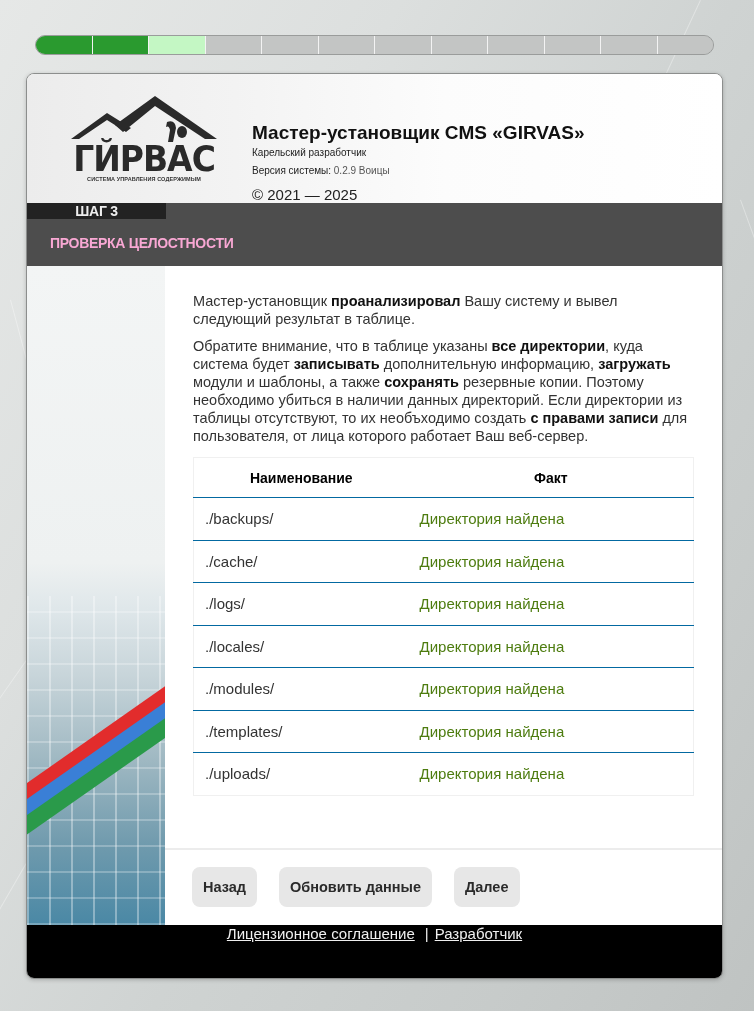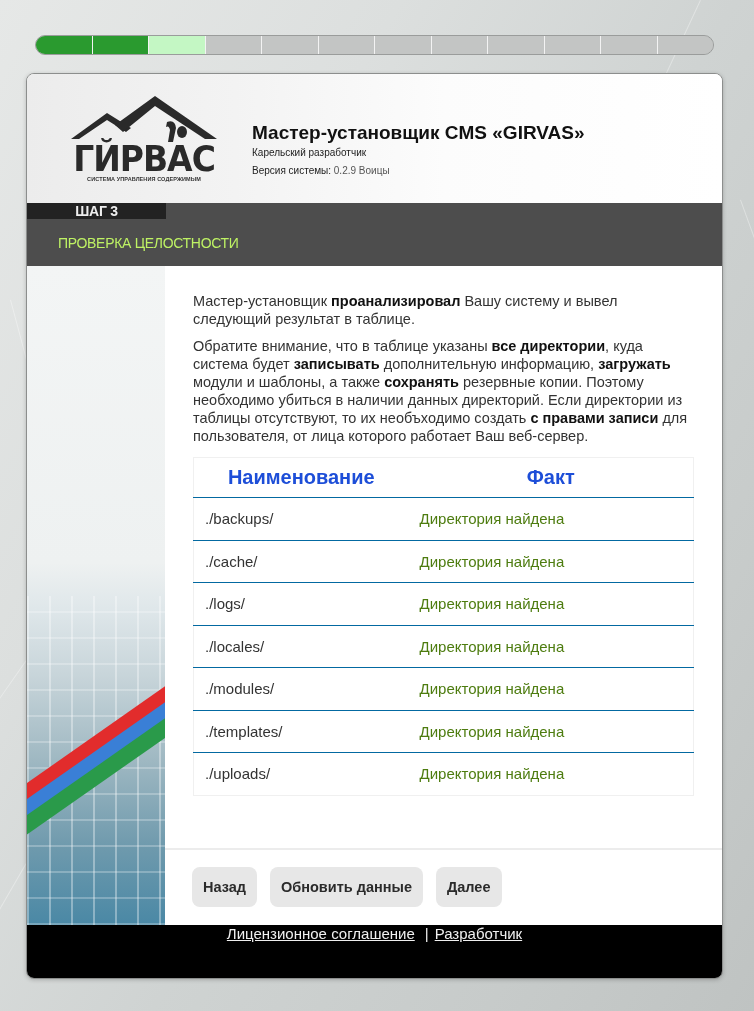--- a/index.html
+++ b/index.html
@@ -175,6 +175,7 @@
         <span>Версия системы:</span>
         <span class="light">0.2.9 Воицы</span>
       </div>
+      <div class="header-copy">© 2021 — 2025</div>
     </div>
   </div>
 

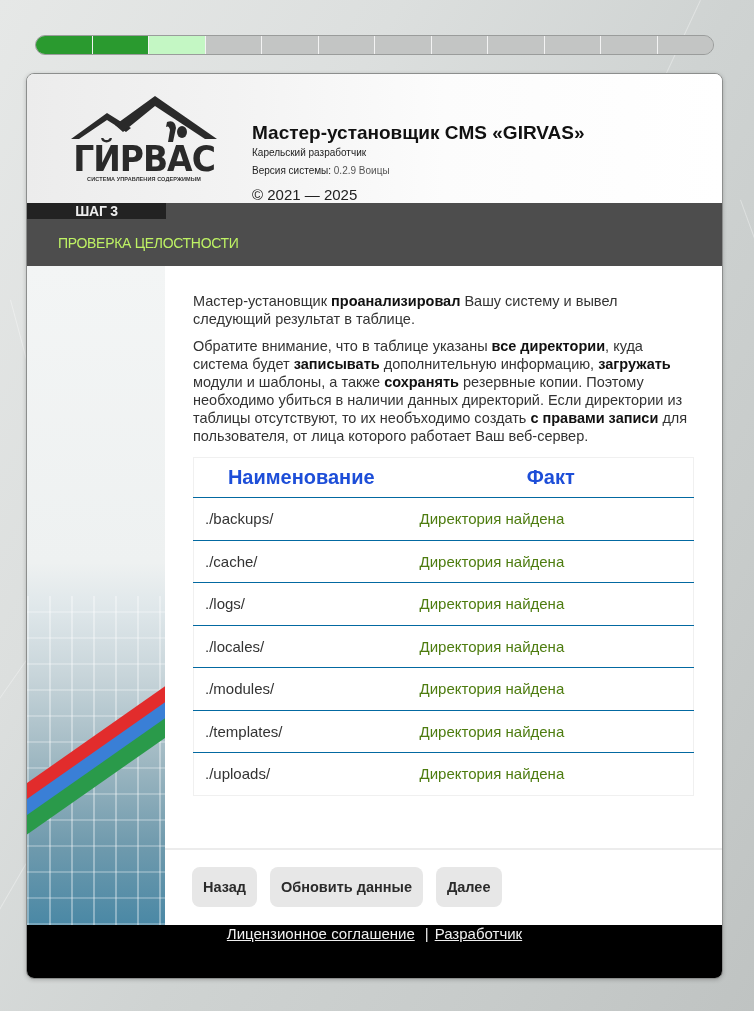--- a/index.html
+++ b/index.html
@@ -71,8 +71,8 @@
       letter-spacing: -0.3px;
     }
     .step-title {
-      flex: 1; color: #bef264; font-weight: normal; font-size: 14px;
-      display: flex; align-items: center; padding-left: 23px; letter-spacing: -0.3px; margin-left: 8px;
+      flex: 1; color: #f9a8d4; font-weight: bold; font-size: 14px;
+      display: flex; align-items: center; padding-left: 23px; letter-spacing: -0.3px;
     }
 
     .body { display: flex; height: 659px; }

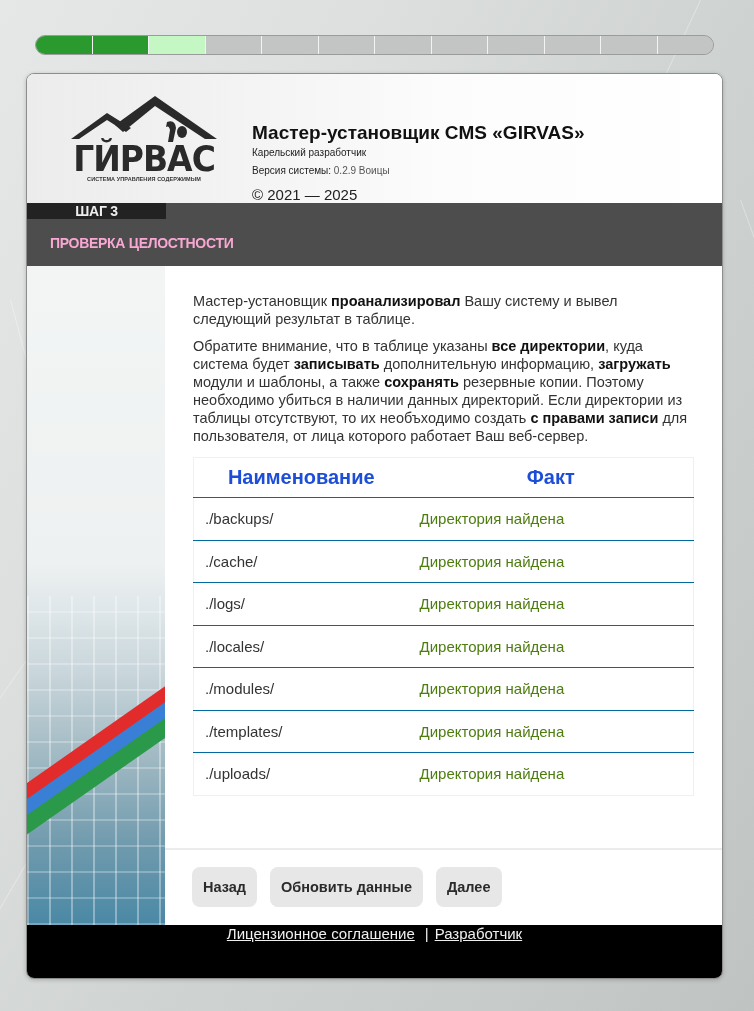--- a/index.html
+++ b/index.html
@@ -101,7 +101,7 @@
       border: 1px solid #f0f0f0;
     }
     table.dirs th {
-      font-size: 20px; font-weight: bold; color: #1d4ed8; height: 40px;
+      font-size: 14px; font-weight: bold; color: #000000; height: 40px;
       text-align: center;
     }
     table.dirs td {

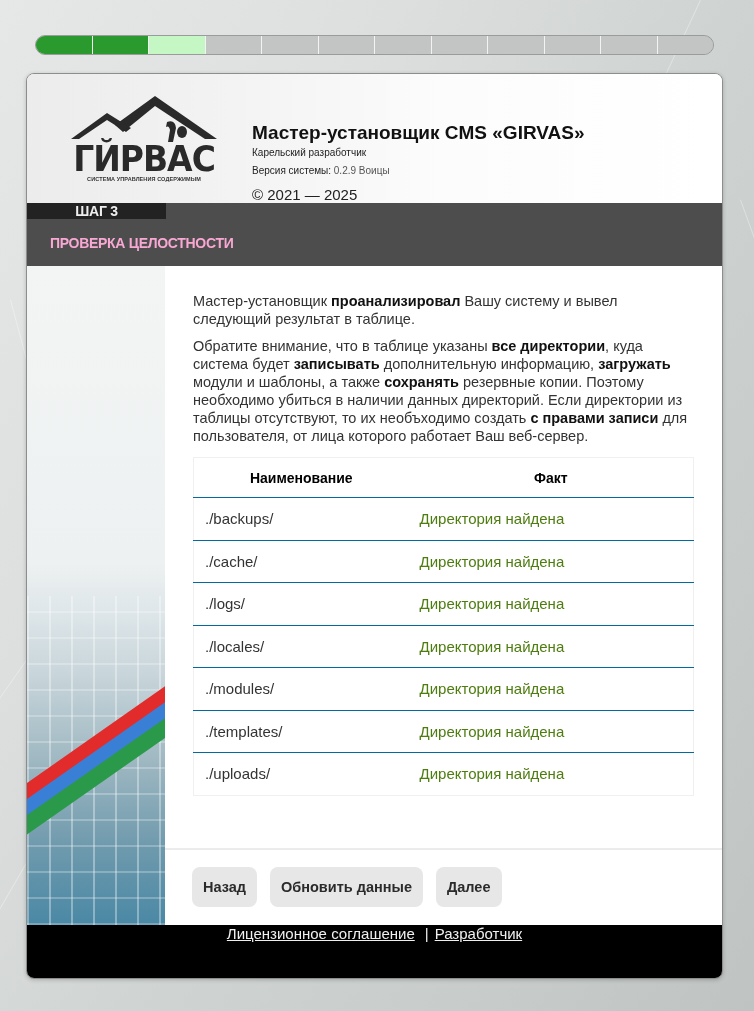--- a/index.html
+++ b/index.html
@@ -115,7 +115,7 @@
       position: absolute; left: 0; right: 0; top: 582px; height: 2px; background: #ececec;
     }
     .buttons {
-      position: absolute; left: 27px; top: 601px; display: flex; gap: 13px; justify-content: center;
+      position: absolute; left: 27px; top: 601px; display: flex; gap: 22px; justify-content: center;
     }
     .btn {
       height: 40px; border-radius: 8px; background: #e7e7e7; border: none;

